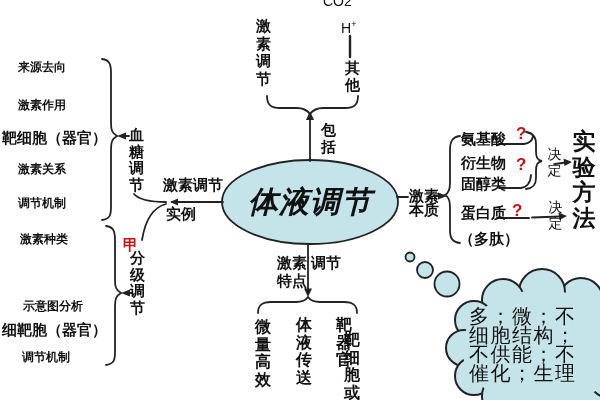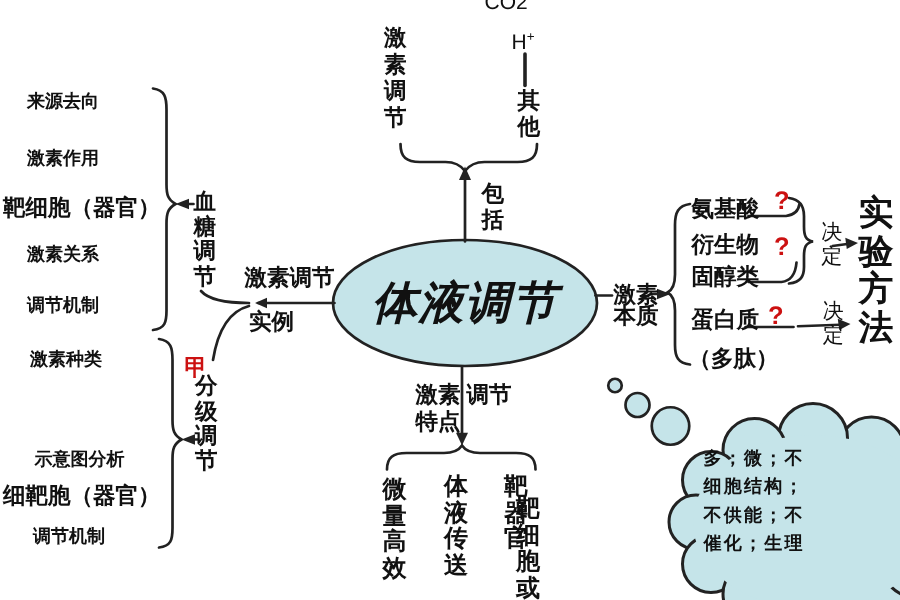--- a/index.html
+++ b/index.html
@@ -35,8 +35,8 @@
     display:flex;align-items:center;justify-content:center;
     font-size:30px;font-weight:bold;letter-spacing:1px;font-style:italic;
   }
-  .cloud-text{position:absolute;z-index:2;left:469px;top:296px;
-    font-size:12px;font-weight:bold;line-height:19px;letter-spacing:1.5px;}
+  .cloud-text{position:absolute;z-index:2;left:469px;top:307px;
+    font-size:20px;font-weight:normal;line-height:19px;letter-spacing:1.5px;}
   sup{font-size:9px;}
   
   .ln{stroke:var(--stroke);stroke-width:1.8;fill:none;stroke-linecap:round;}

